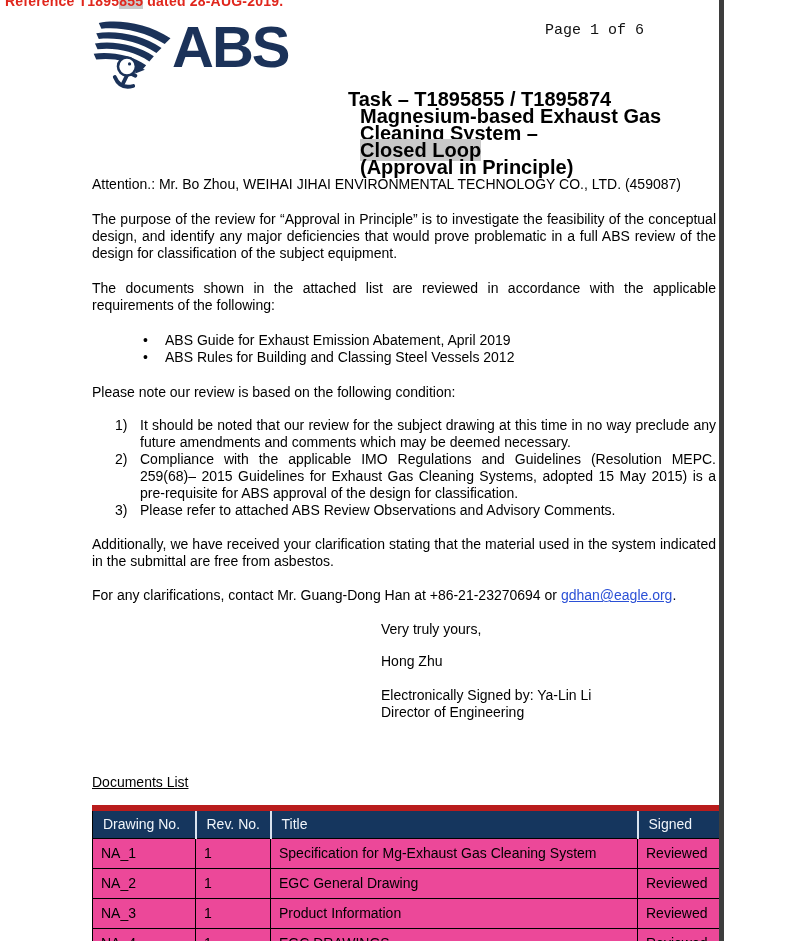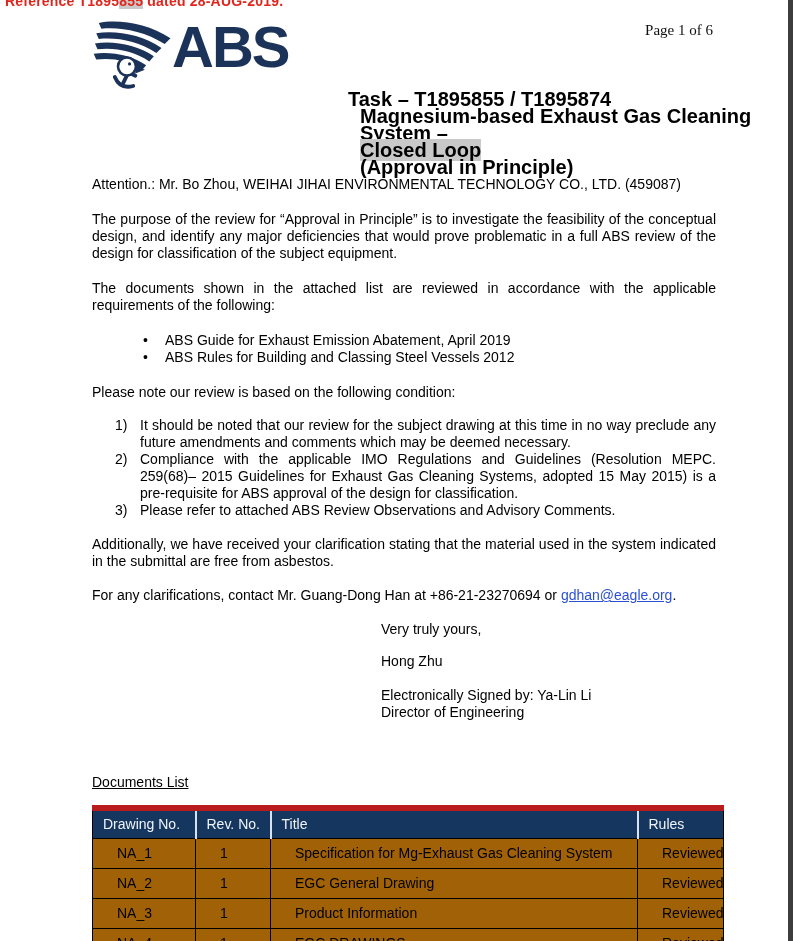--- a/index.html
+++ b/index.html
@@ -5,7 +5,7 @@
   * { margin:0; padding:0; box-sizing:border-box; }
   html,body { background:#ffffff; }
   .page {
-    position:relative; width:793px; height:941px; background:#ffffff;
+    position:relative; width:724px; height:941px; background:#ffffff;
     overflow:hidden; font-family:"Liberation Sans", sans-serif; color:#000;
   }
   .edge-strip { position:absolute; top:0; right:0; width:5px; height:100%; background:#3d3d3d; }

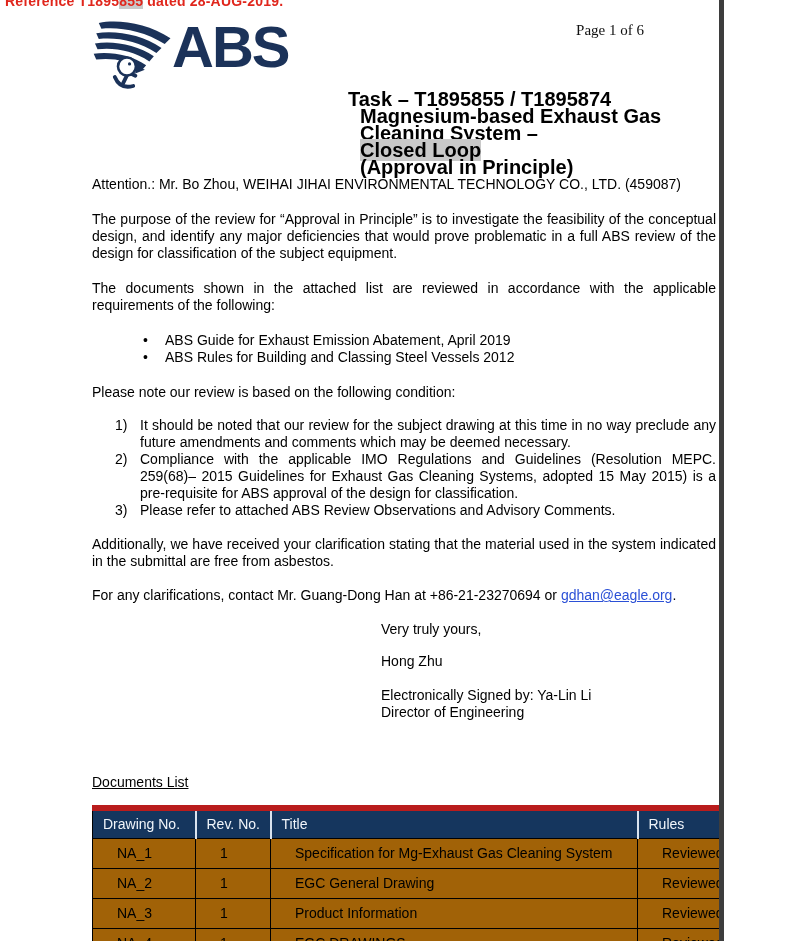--- a/index.html
+++ b/index.html
@@ -24,7 +24,7 @@
     margin-left:-10px; margin-top:8px; line-height:1;
   }
   .page-num {
-    position:absolute; right:80px; top:22px; font-family:Liberation Serif, serif;
+    position:absolute; right:80px; top:22px; font-family:Liberation Mono, monospace;
     font-size:15px; color:#111;
   }
 

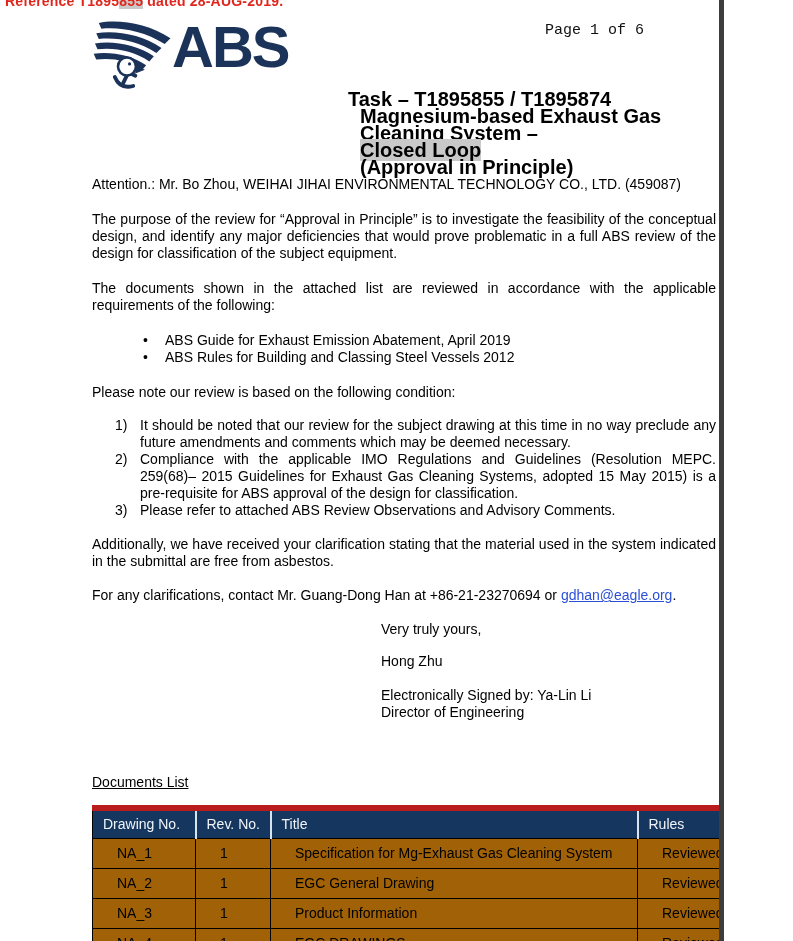--- a/index.html
+++ b/index.html
@@ -145,7 +145,7 @@
           <th>Drawing No.</th>
           <th>Rev. No.</th>
           <th>Title</th>
-          <th>Rules</th>
+          <th>Signed</th>
         </tr>
       </thead>
       <tbody>

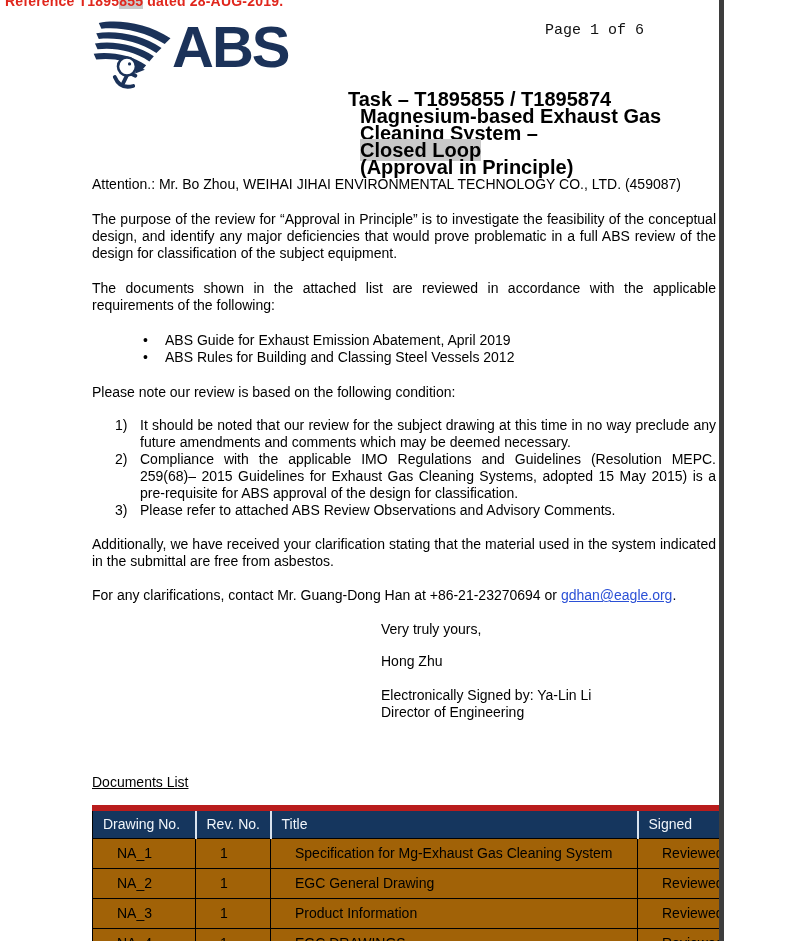--- a/index.html
+++ b/index.html
@@ -58,7 +58,7 @@
   table.docs th:first-child { border-left:1px solid #000; }
   table.docs th:last-child { border-right:1px solid #000; }
   table.docs td {
-    border:1px solid #000; height:30px; padding:0 0 0 24px; background:#a16207;
+    border:1px solid #000; height:30px; padding:0 0 0 8px; background:#ec4899;
     overflow:hidden; white-space:nowrap;
   }
 </style>

